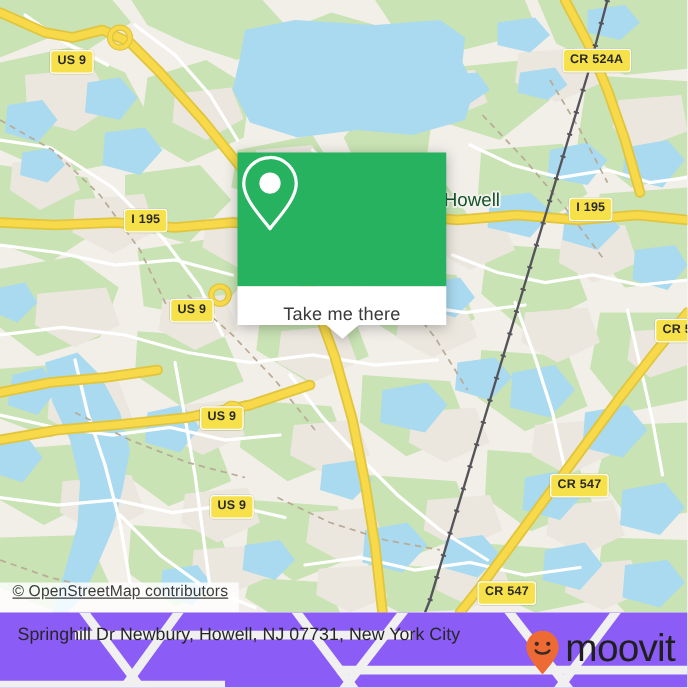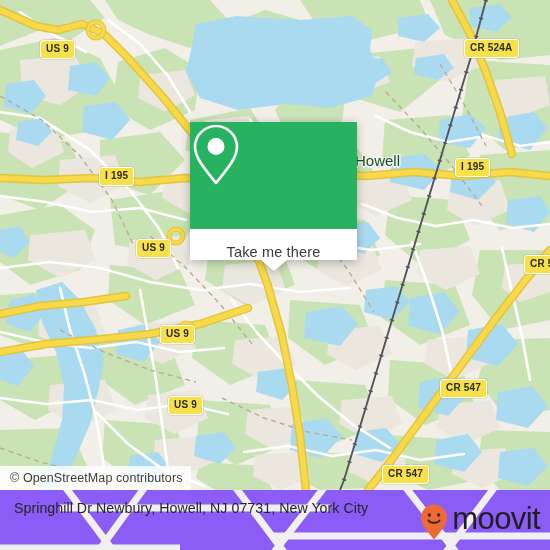--- a/index.html
+++ b/index.html
@@ -320,7 +320,7 @@
     <div class="shield" style="left:136px;top:239px;">US 9</div>
     <div class="shield" style="left:160px;top:325px;">US 9</div>
     <div class="shield" style="left:168px;top:396px;">US 9</div>
-    <div class="shield" style="left:464px;top:39px;">CR 524A</div>
+    <div class="shield" style="left:450px;top:39px;">CR 524A</div>
     <div class="shield" style="left:455px;top:158px;">I 195</div>
     <div class="shield" style="left:524px;top:255px;">CR 547</div>
     <div class="shield" style="left:440px;top:379px;">CR 547</div>

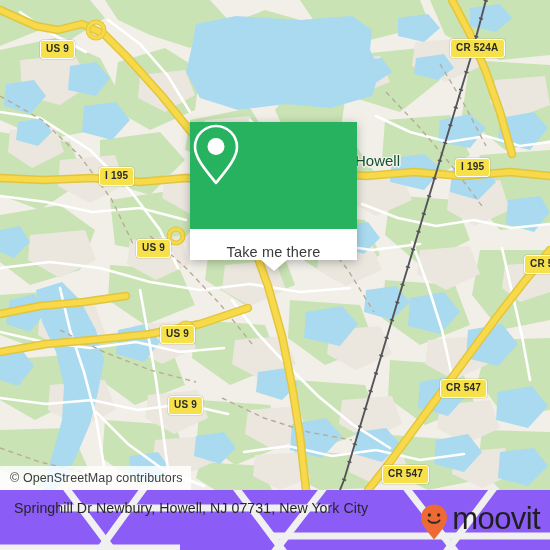--- a/index.html
+++ b/index.html
@@ -18,10 +18,11 @@
   .attrib{
     position:absolute;left:0;top:466px;height:24px;
     background:rgba(255,255,255,.82);
-    display:flex;align-items:center;
+    display:flex;
     padding:0 8px 0 10px;
     font-size:12.5px;color:#3c3c3c;letter-spacing:.1px;
     white-space:nowrap;
+    text-decoration:underline;
   }
 
   

